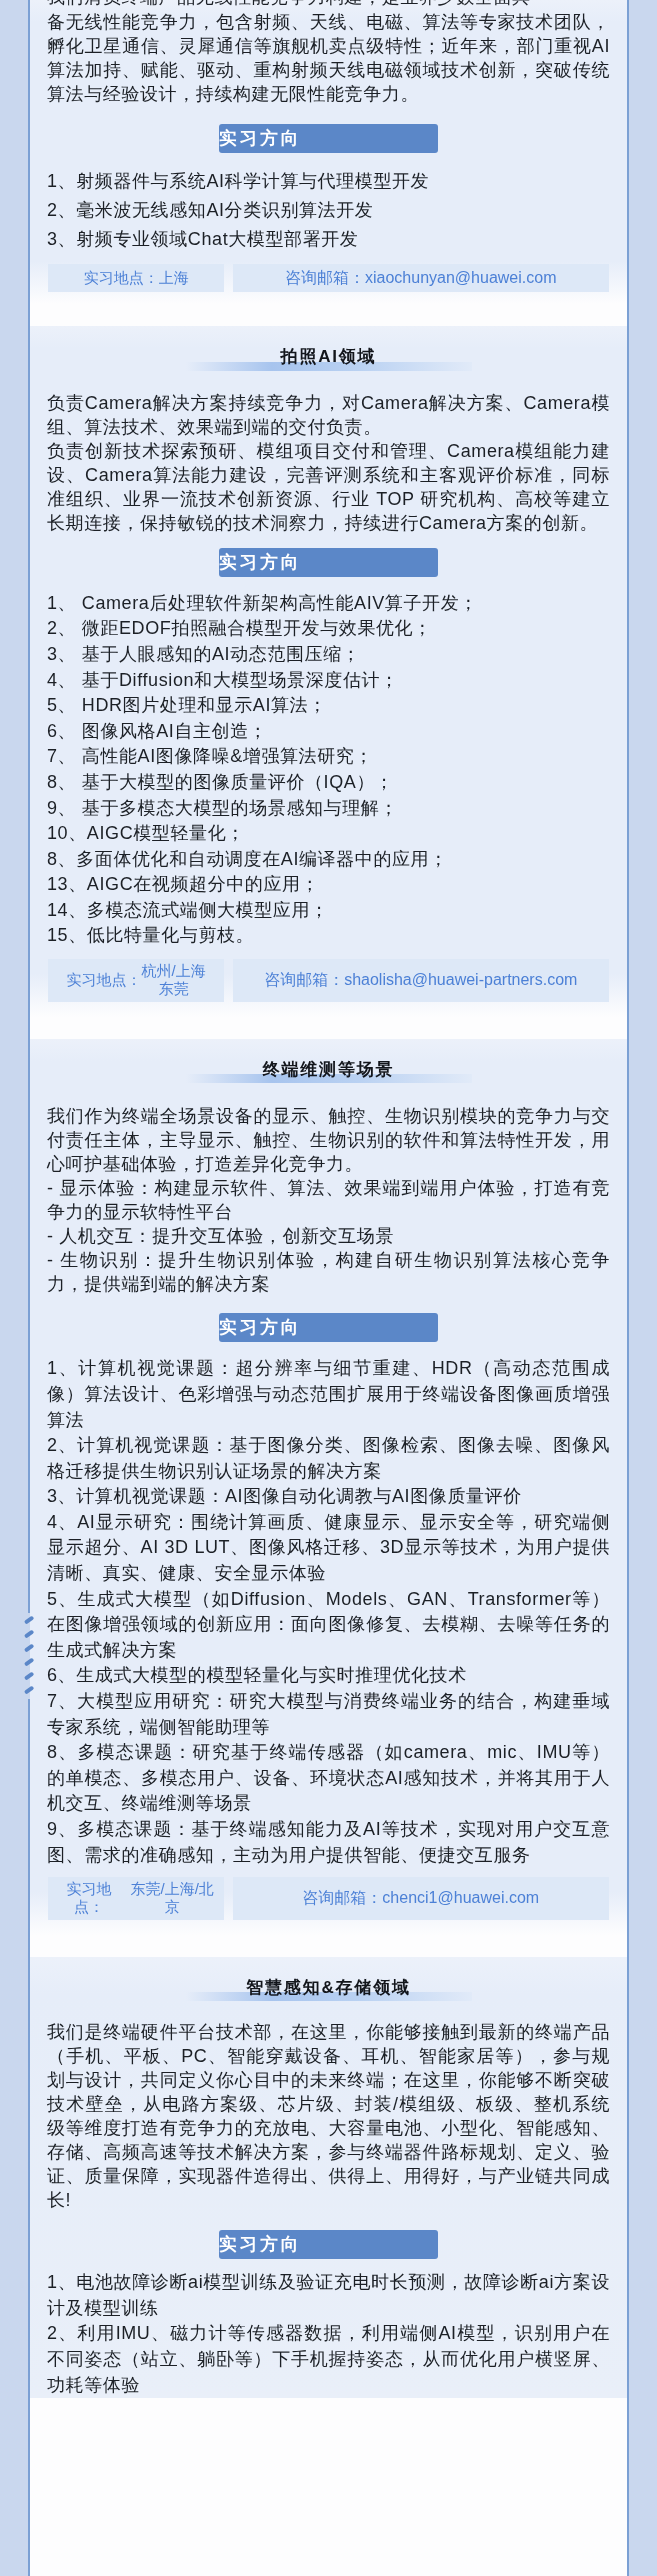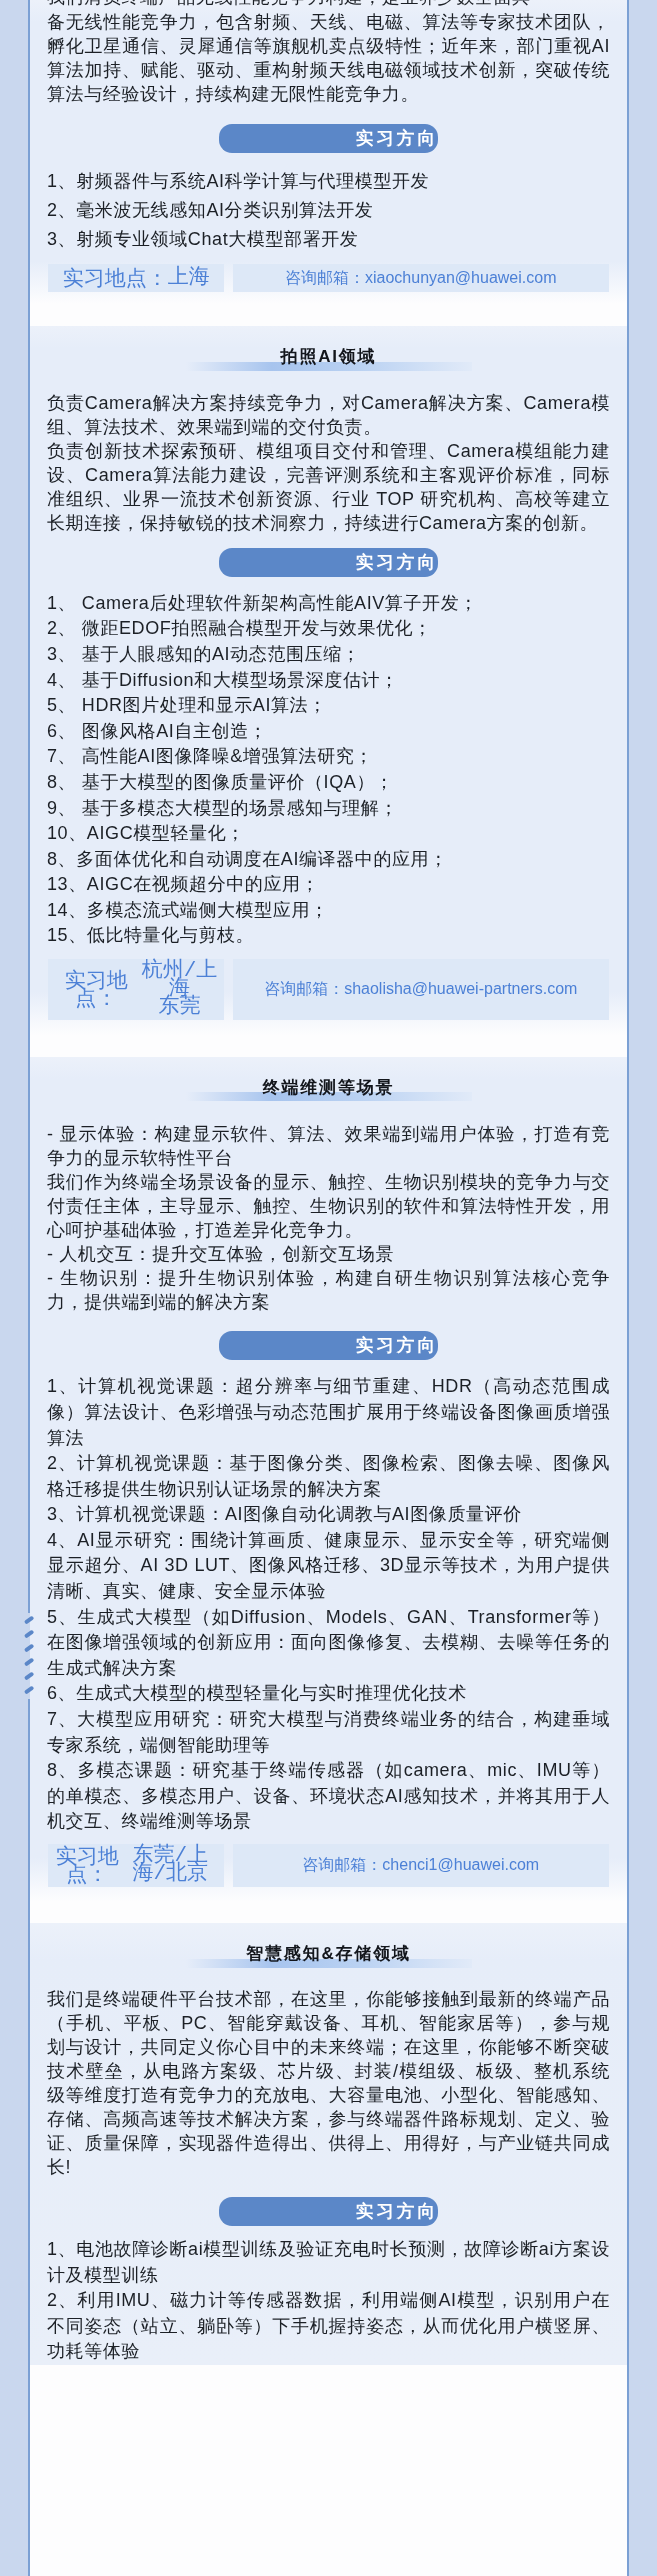--- a/index.html
+++ b/index.html
@@ -44,7 +44,7 @@
   .dir-btn{
     display:block;width:219px;height:29px;margin:17px auto 10px auto;
     background:#5b87c8;color:#ffffff;font-size:17.6px;line-height:29px;
-    text-align:right;font-weight:bold;letter-spacing:3px;border-radius:13px;
+    text-align:left;font-weight:bold;letter-spacing:3px;border-radius:3px;
   }
   .list{margin-top:14.6px;}
   .list .list-item{font-size:18px;line-height:25.6px;color:#1c2026;

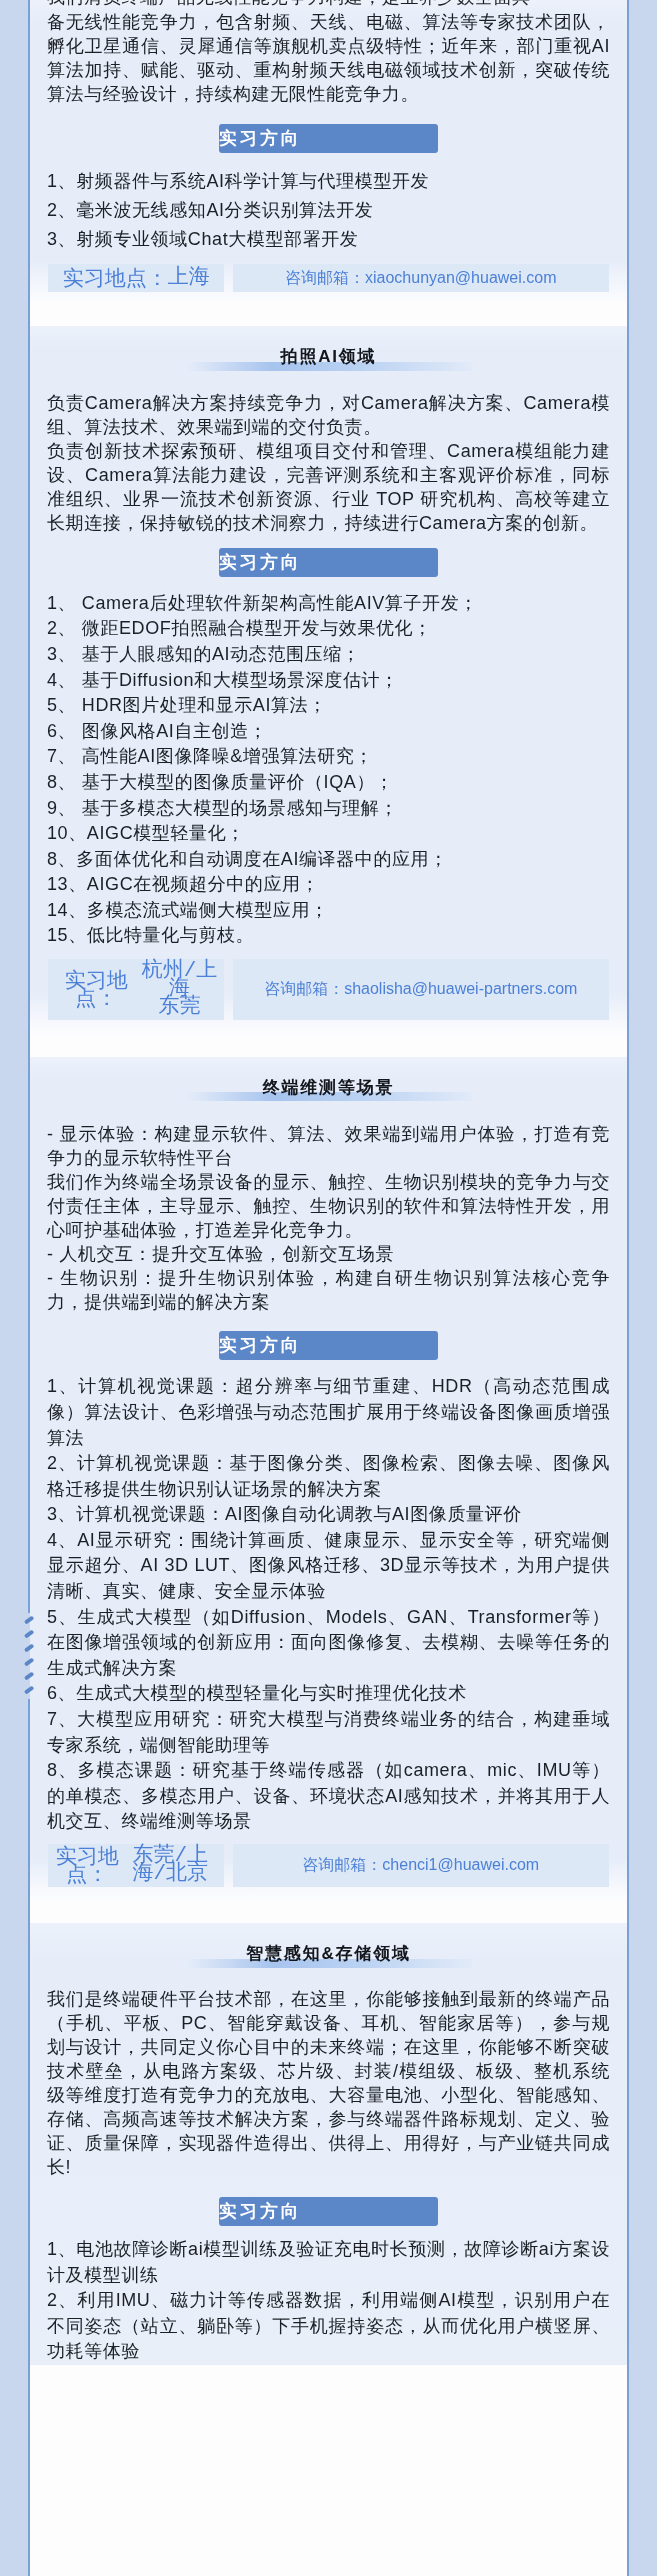--- a/index.html
+++ b/index.html
@@ -56,7 +56,7 @@
     display:flex;align-items:center;justify-content:center;text-align:center;
     min-height:28px;padding:3.7px 4.9px;box-sizing:border-box;
   }
-  .contact .loc{flex:0 0 176px;font-size:21px;}
+  .contact .loc{flex:0 0 176px;font-size:15px;}
   .contact .mail{flex:1;}
   .contact .val{white-space:pre-line;font-family:Liberation Mono, monospace;}
 </style>

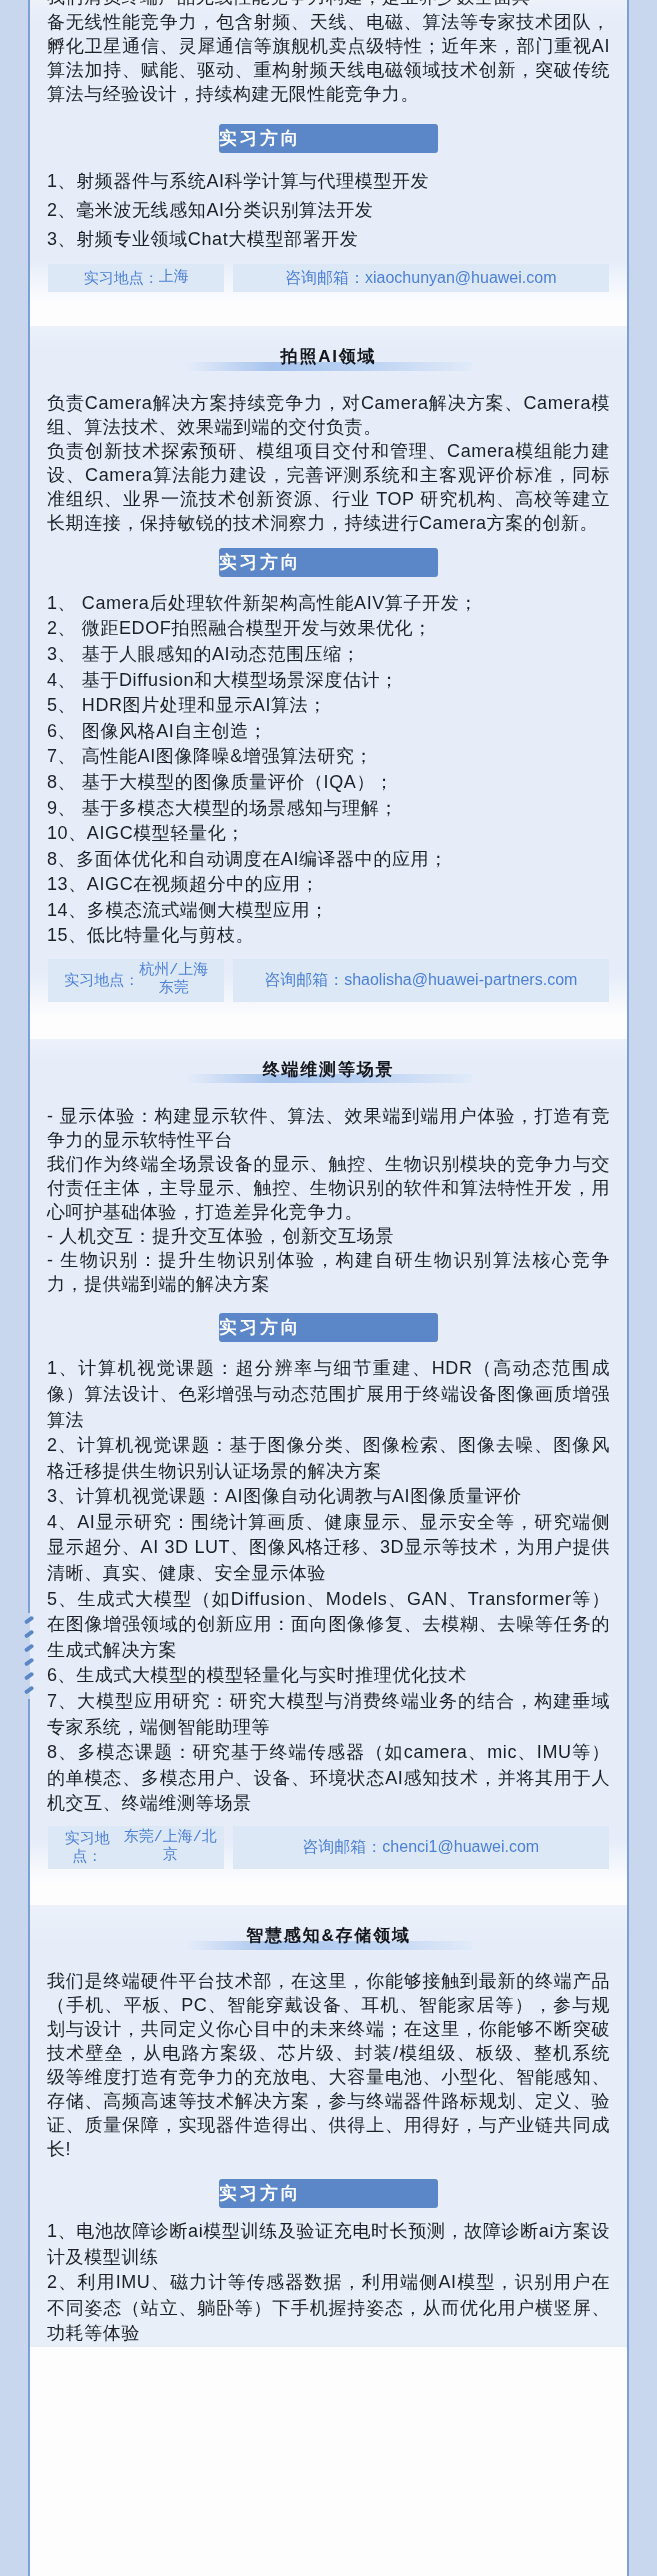--- a/index.html
+++ b/index.html
@@ -58,7 +58,7 @@
   }
   .contact .loc{flex:0 0 176px;font-size:15px;}
   .contact .mail{flex:1;}
-  .contact .val{white-space:pre-line;font-family:Liberation Mono, monospace;}
+  .contact .val{white-space:pre-line;}
 </style>
 </head>
 <body>

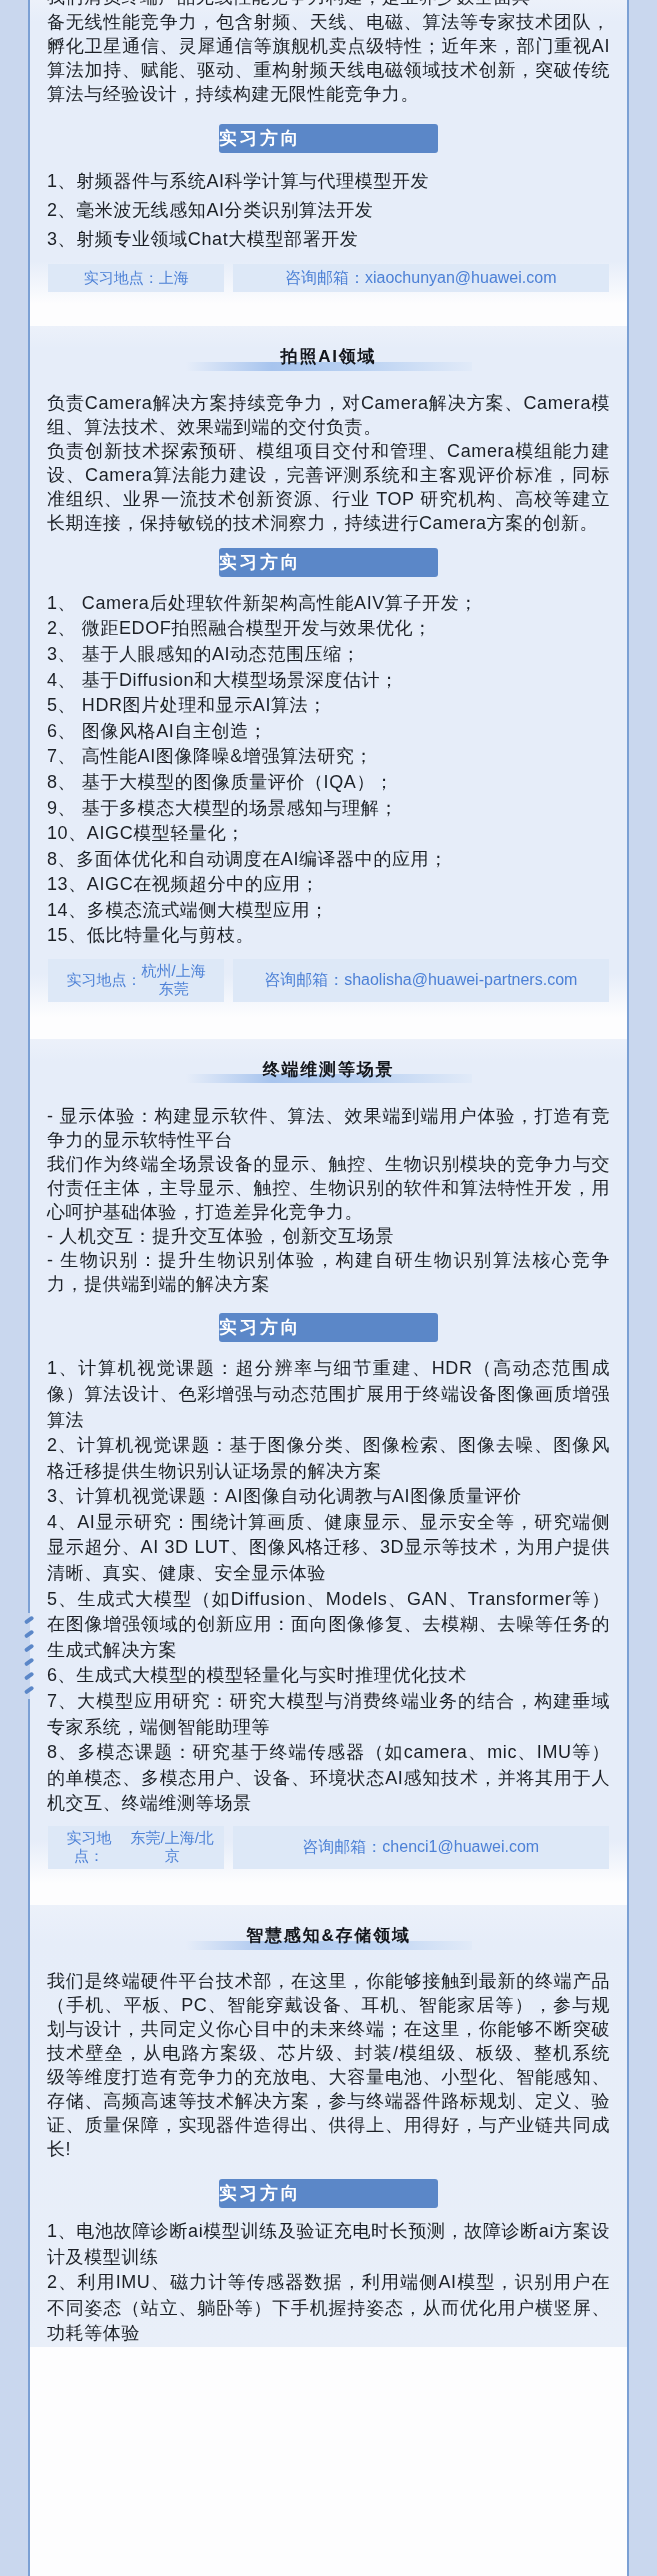--- a/index.html
+++ b/index.html
@@ -153,8 +153,8 @@
         <span class="t">终端维测等场景</span>
       </h2>
       <div class="intro">
+        <p>我们作为终端全场景设备的显示、触控、生物识别模块的竞争力与交付责任主体，主导显示、触控、生物识别的软件和算法特性开发，用心呵护基础体验，打造差异化竞争力。</p>
         <p>- 显示体验：构建显示软件、算法、效果端到端用户体验，打造有竞争力的显示软特性平台</p>
-        <p>我们作为终端全场景设备的显示、触控、生物识别模块的竞争力与交付责任主体，主导显示、触控、生物识别的软件和算法特性开发，用心呵护基础体验，打造差异化竞争力。</p>
         <p>- 人机交互：提升交互体验，创新交互场景</p>
         <p>- 生物识别：提升生物识别体验，构建自研生物识别算法核心竞争力，提供端到端的解决方案</p>
       </div>

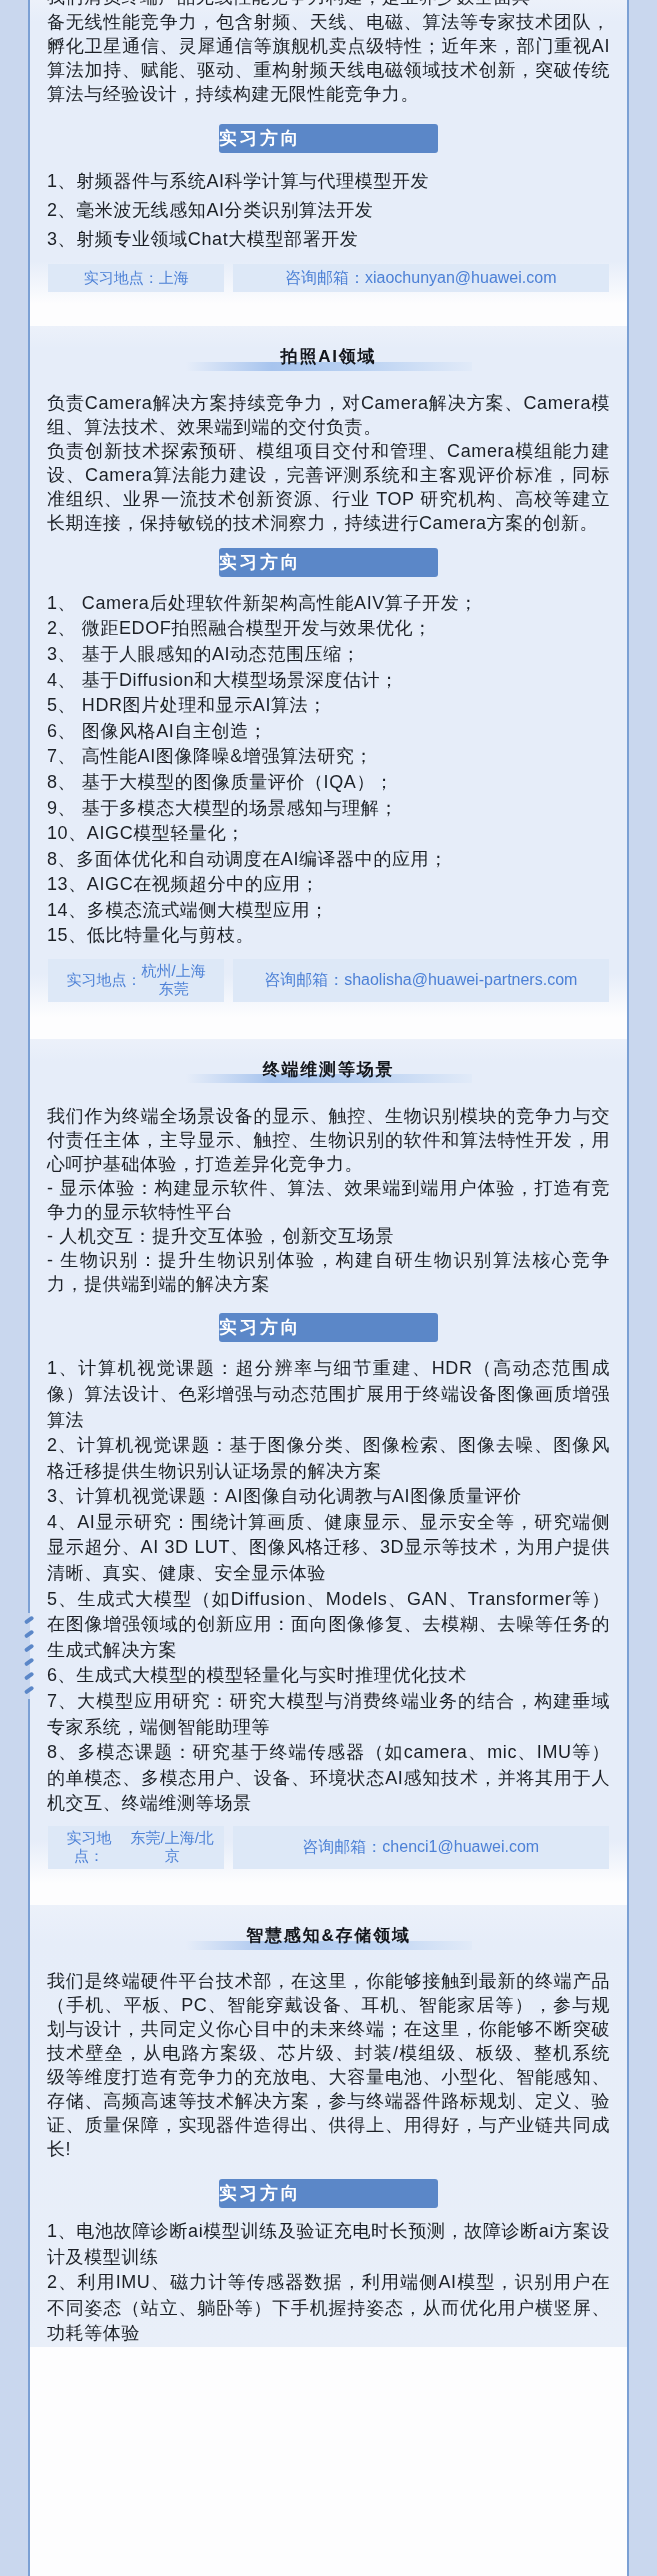--- a/index.html
+++ b/index.html
@@ -168,6 +168,7 @@
           <div class="list-item">6、生成式大模型的模型轻量化与实时推理优化技术</div>
           <div class="list-item">7、大模型应用研究：研究大模型与消费终端业务的结合，构建垂域专家系统，端侧智能助理等</div>
           <div class="list-item">8、多模态课题：研究基于终端传感器（如camera、mic、IMU等）的单模态、多模态用户、设备、环境状态AI感知技术，并将其用于人机交互、终端维测等场景</div>
+          <div class="list-item">9、多模态课题：基于终端感知能力及AI等技术，实现对用户交互意图、需求的准确感知，主动为用户提供智能、便捷交互服务</div>
         </div>
       <div class="contact" style="margin-top:8.5px">
         <div class="box loc">

